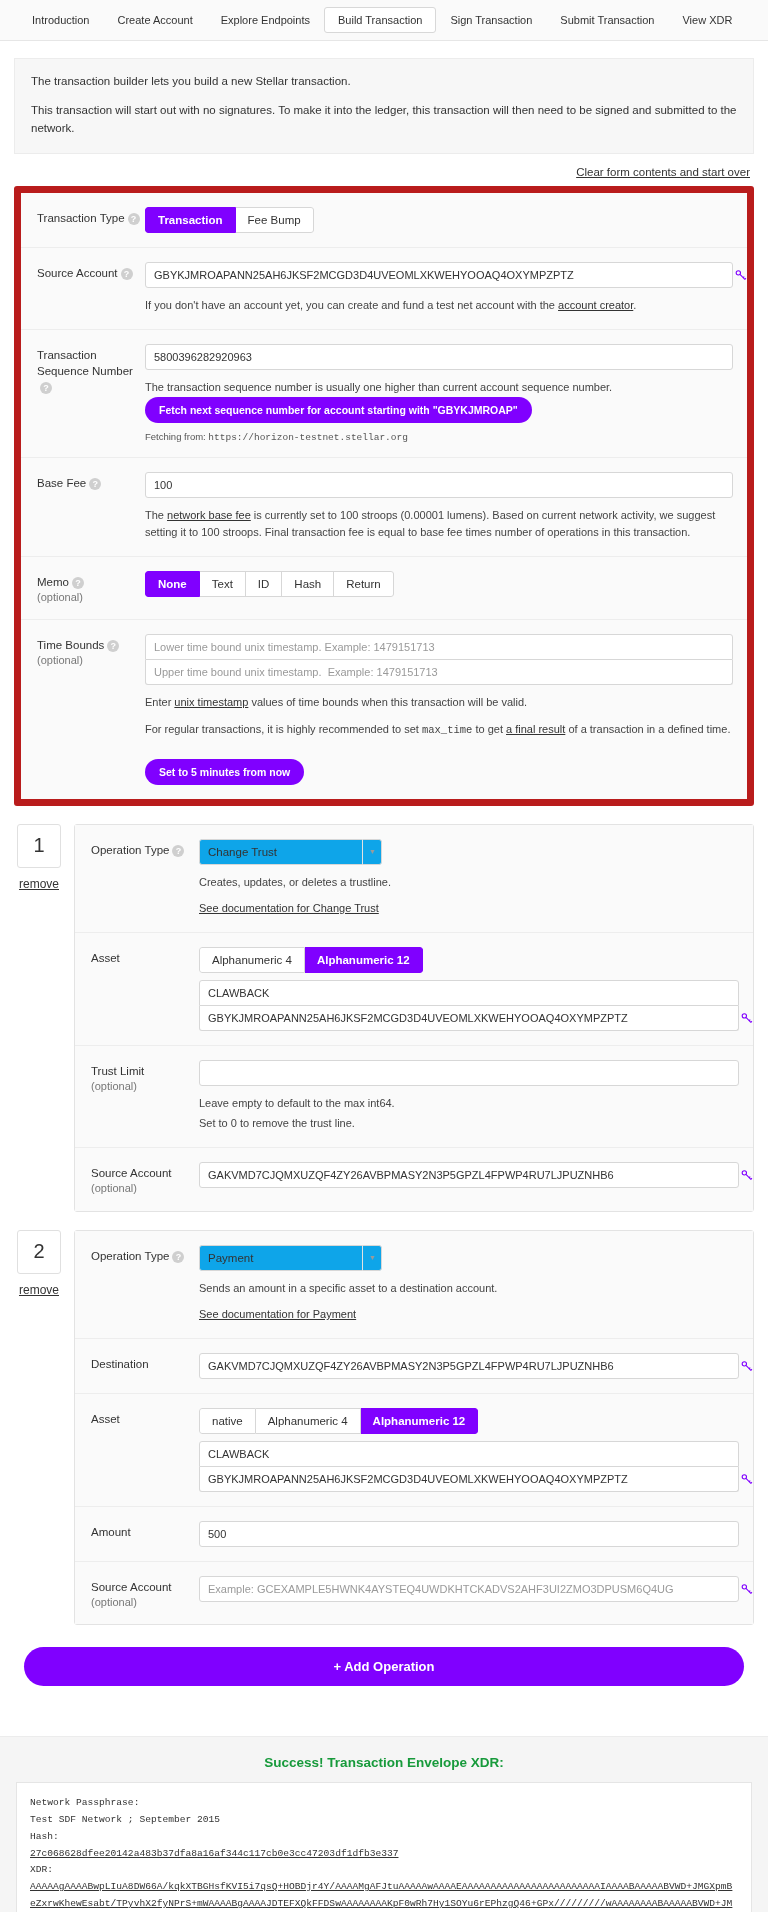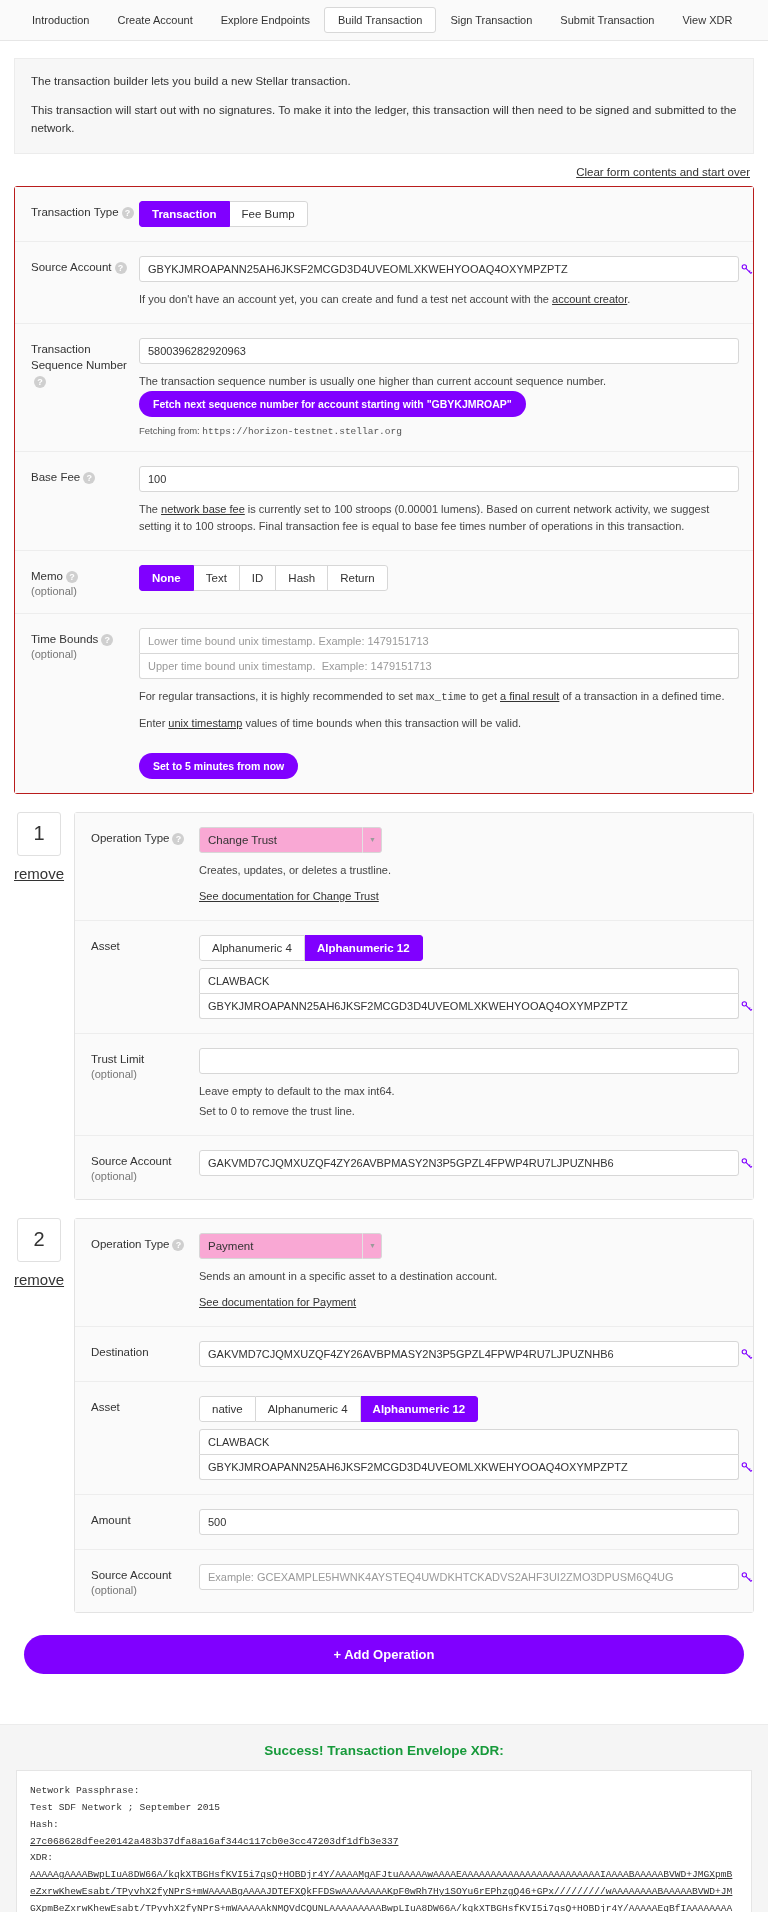--- a/index.html
+++ b/index.html
@@ -60,7 +60,7 @@
 
   
   .card {
-    border: 1px solid #b91c1c;
+    border: 7px solid #b91c1c;
     background: #fff;
     border-radius: 3px;
   }

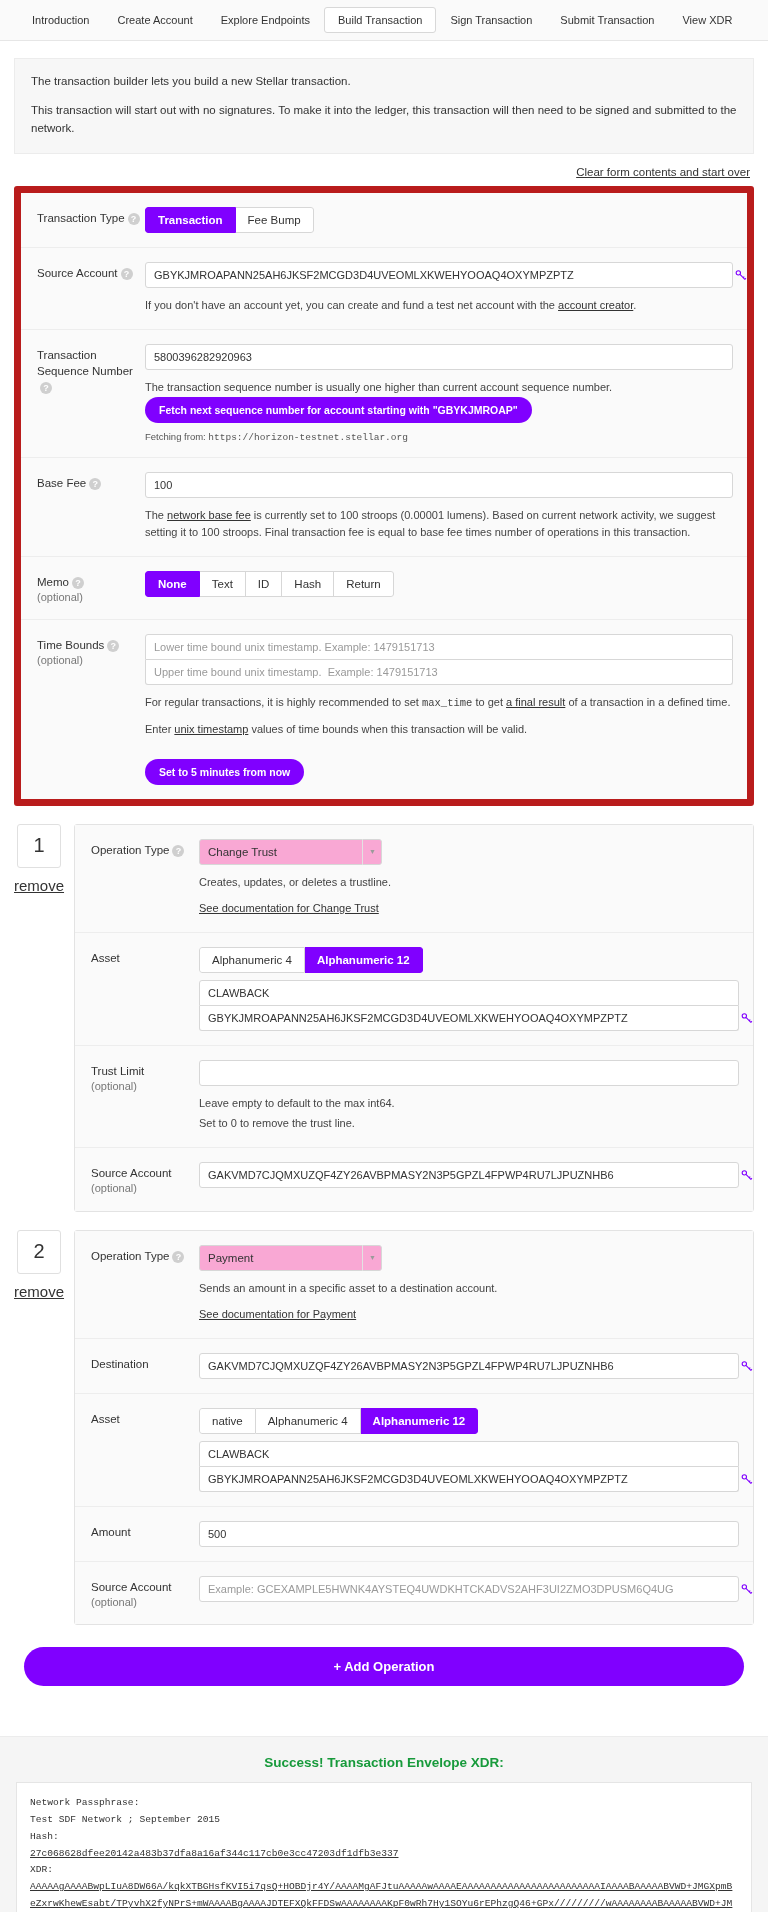--- a/index.html
+++ b/index.html
@@ -368,8 +368,8 @@
         <input type="text" style="border-radius: 3px 3px 0px 0px;" placeholder="Lower time bound unix timestamp. Example: 1479151713">
         <input type="text" style="border-top: none; border-radius: 0px 0px 3px 3px;" placeholder="Upper time bound unix timestamp.  Example: 1479151713">
         <div class="help">
+          <p><span>Enter </span><a href="#">unix timestamp</a><span> values of time bounds when this transaction will be valid.</span></p>
           <p><span>For regular transactions, it is highly recommended to set </span><code>max_time</code><span> to get </span><a href="#">a final result</a><span> of a transaction in a defined time.</span></p>
-          <p><span>Enter </span><a href="#">unix timestamp</a><span> values of time bounds when this transaction will be valid.</span></p>
         </div>
         <button class="pill" style="margin-top:20px;">Set to 5 minutes from now</button>
       </div>

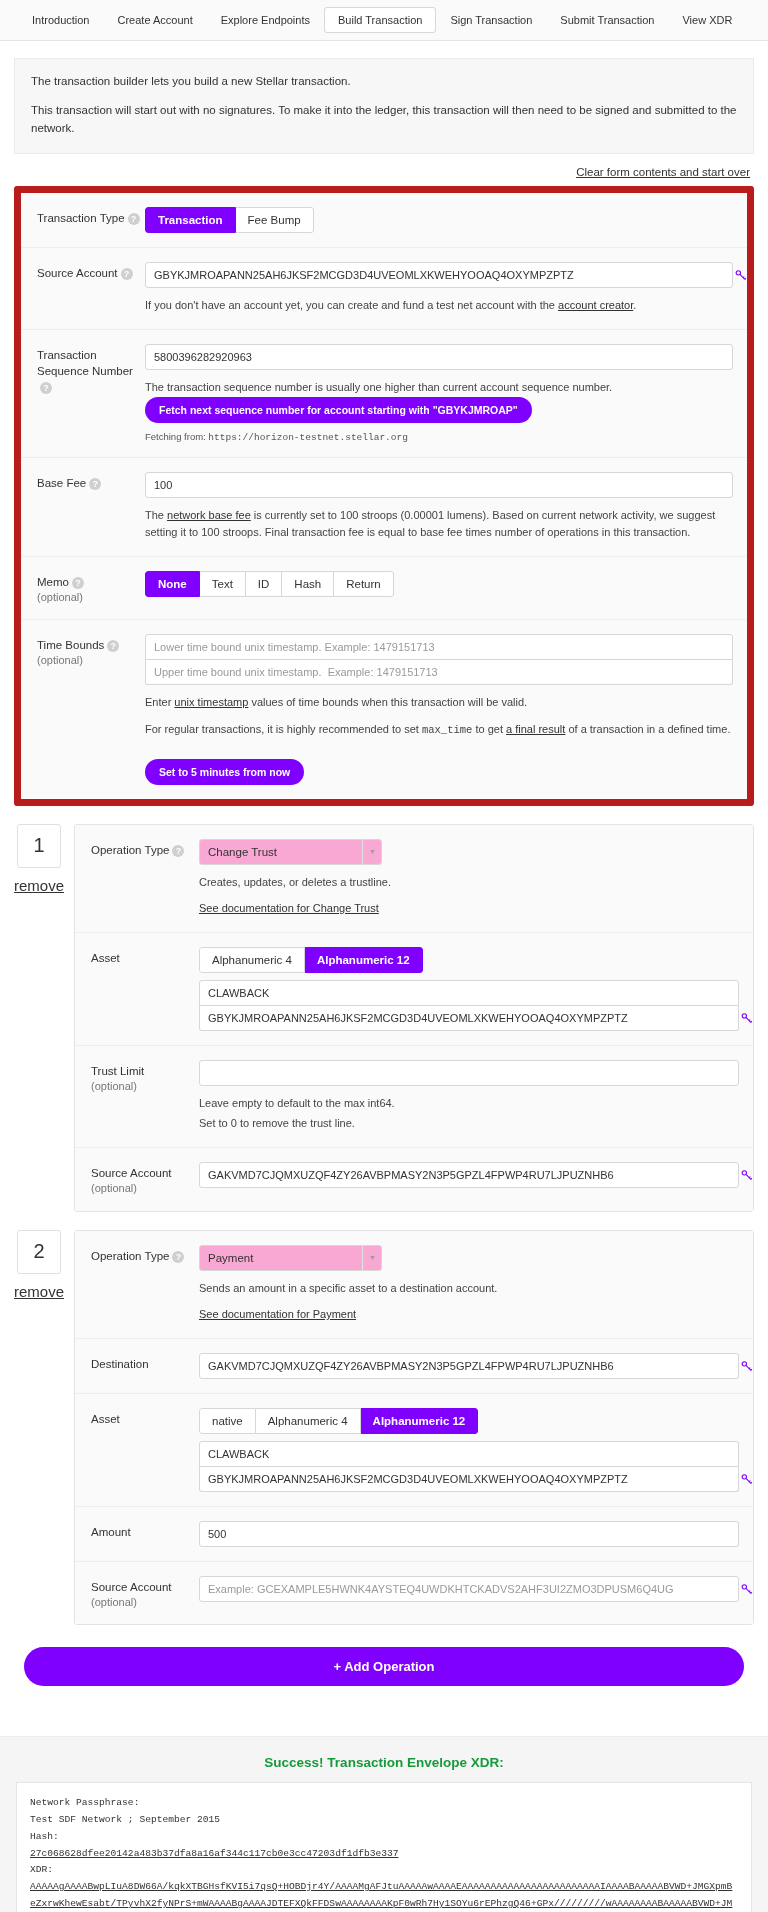--- a/index.html
+++ b/index.html
@@ -180,7 +180,7 @@
     padding: 6px 26px 6px 8px;
     border: 1px solid #d7d7d7;
     border-radius: 3px;
-    background: #f9a8d4;
+    background: #0ea5e9;
     color: #333;
     outline: none;
   }

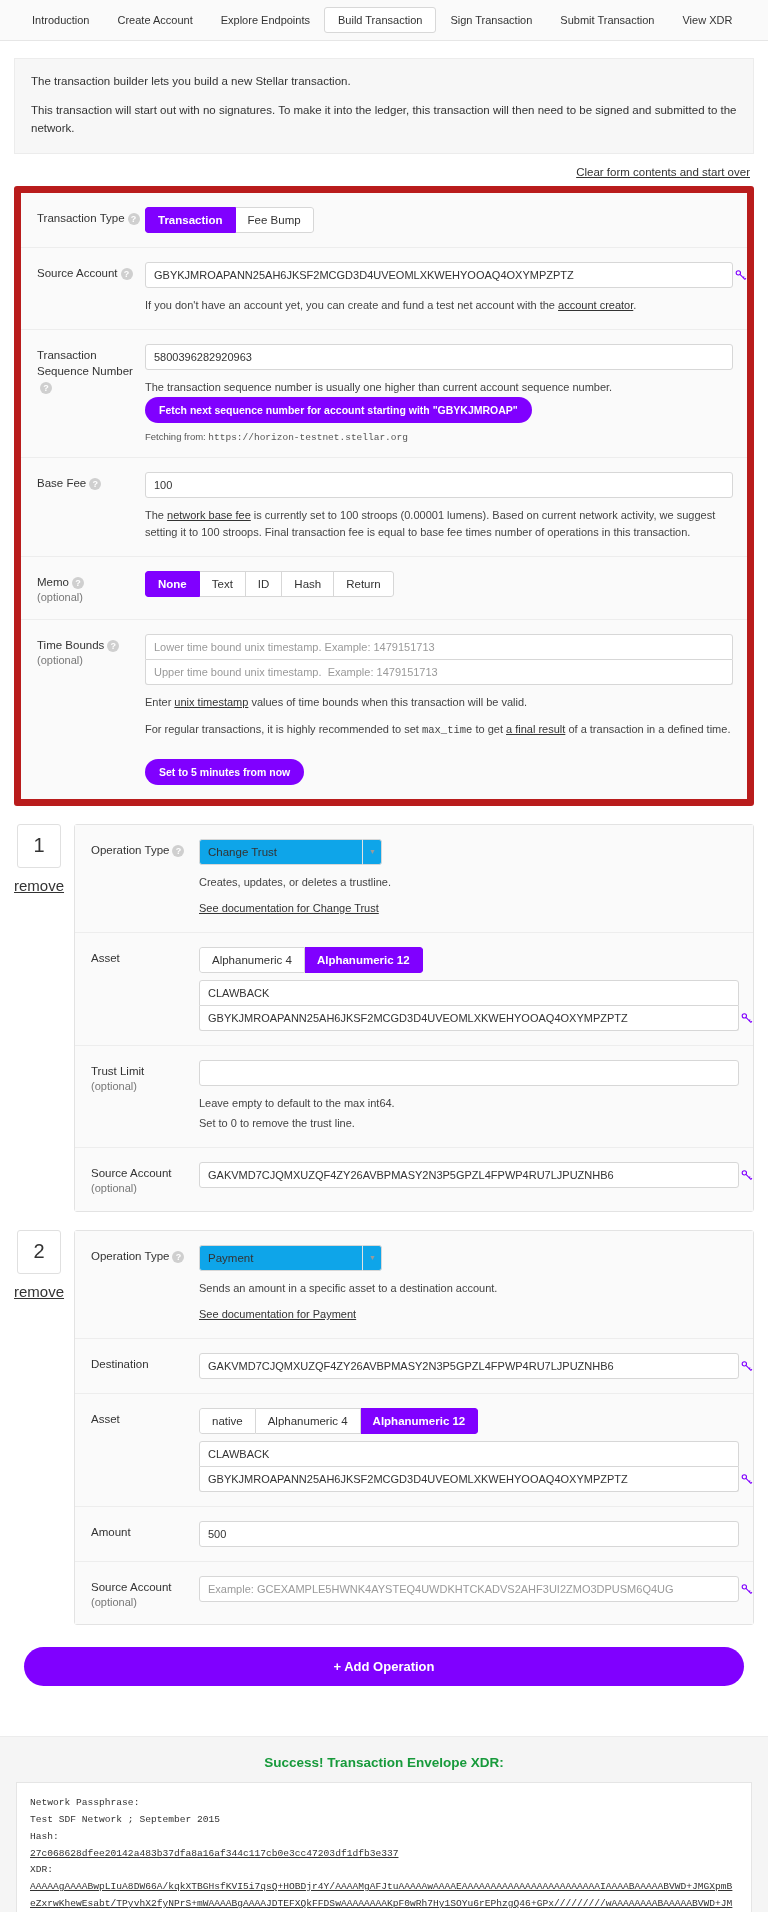--- a/index.html
+++ b/index.html
@@ -211,7 +211,7 @@
     display: flex; align-items: center; justify-content: center;
     margin: 0 auto;
   }
-  .op-remove { display: inline-block; margin-top: 9px; font-size: 15px; }
+  .op-remove { display: inline-block; margin-top: 9px; font-size: 12px; }
   .op-card { flex: 1; border: 1px solid #e3e3e3; background: #fff; border-radius: 3px; min-width:0; }
 
   .add-op {

